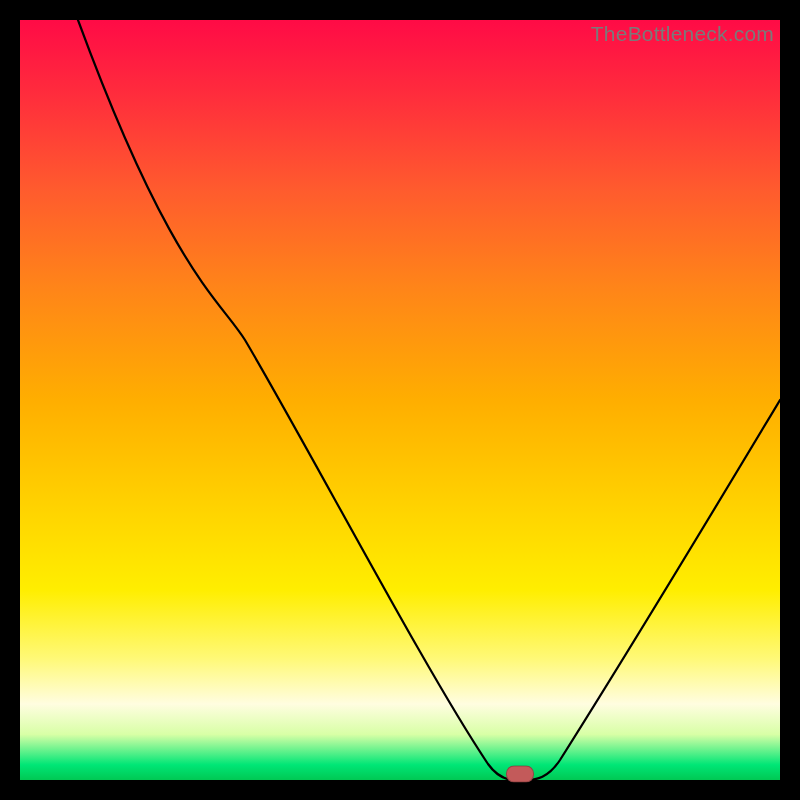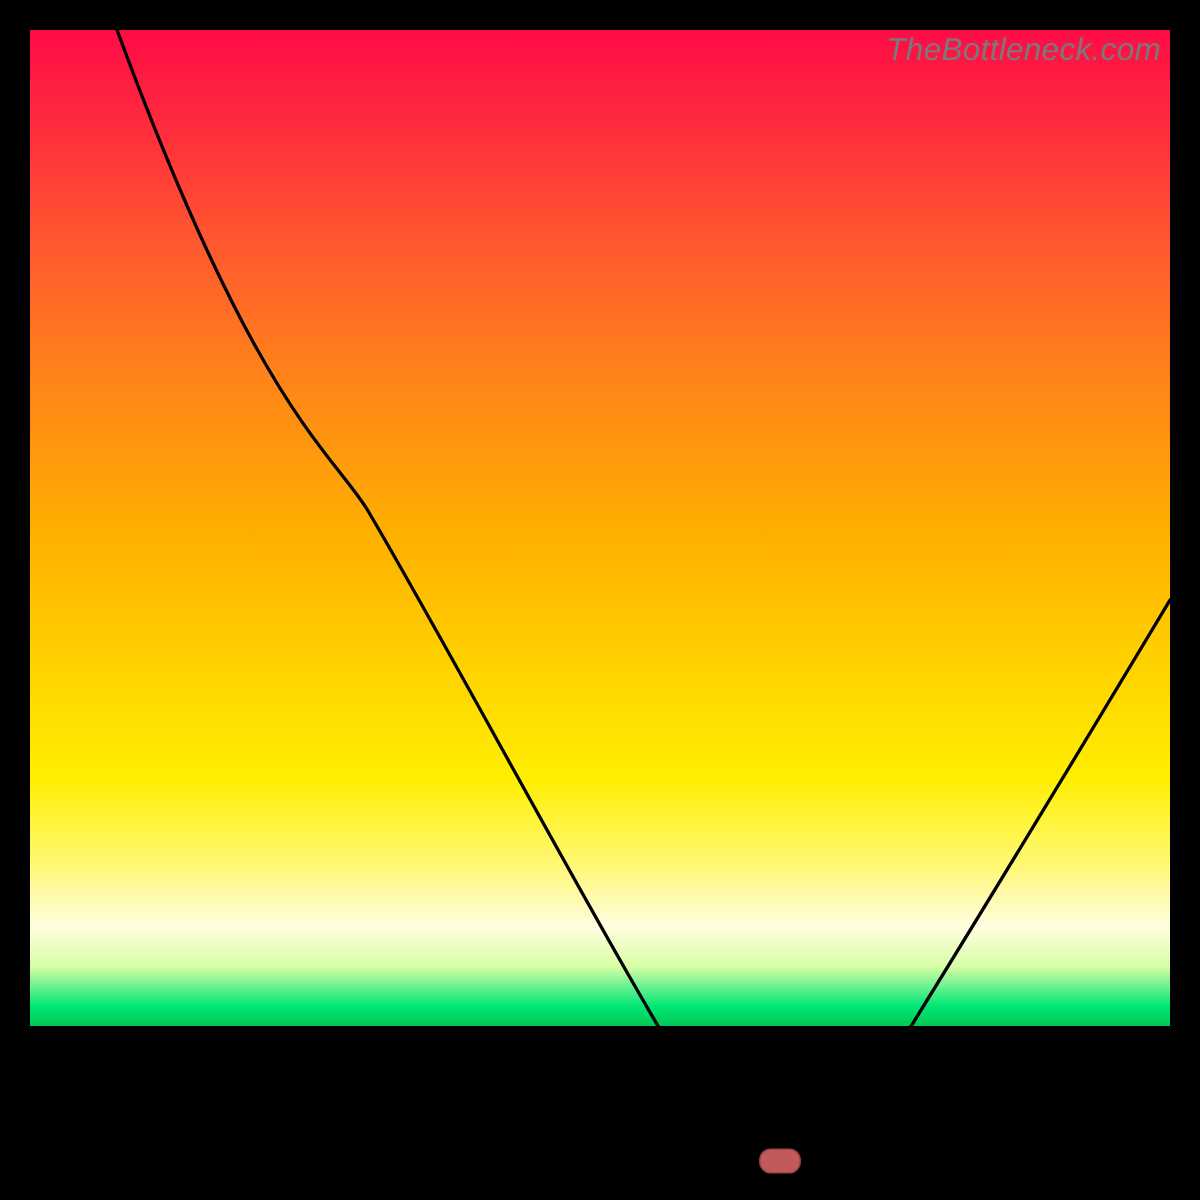--- a/index.html
+++ b/index.html
@@ -22,7 +22,7 @@
     left: 20px;
     top: 20px;
     width: 760px;
-    height: 664px;
+    height: 760px;
     background: linear-gradient(
       to bottom,
       #ff0b46 0%,
@@ -38,7 +38,6 @@
       #00e676 98%,
       #00c853 100%
     );
-    font-style: italic;
   }
   .watermark {
     position: absolute;

